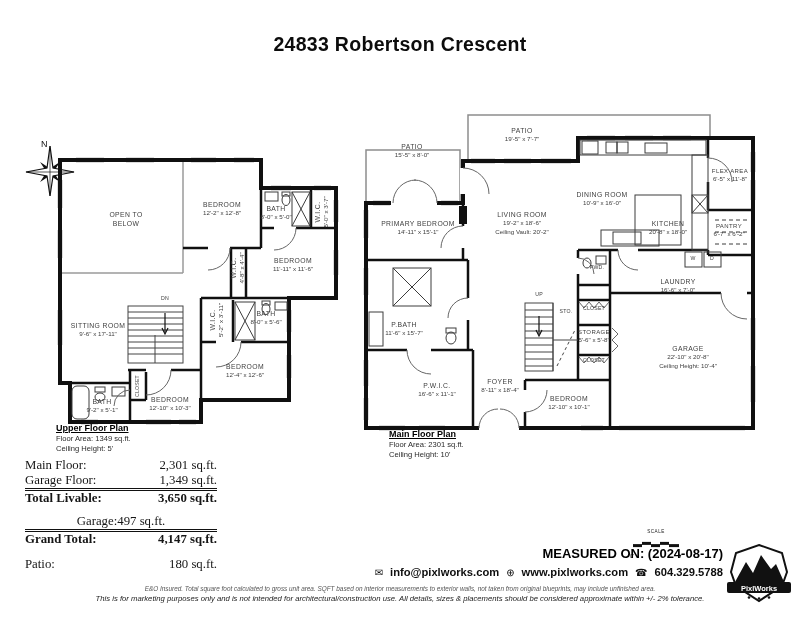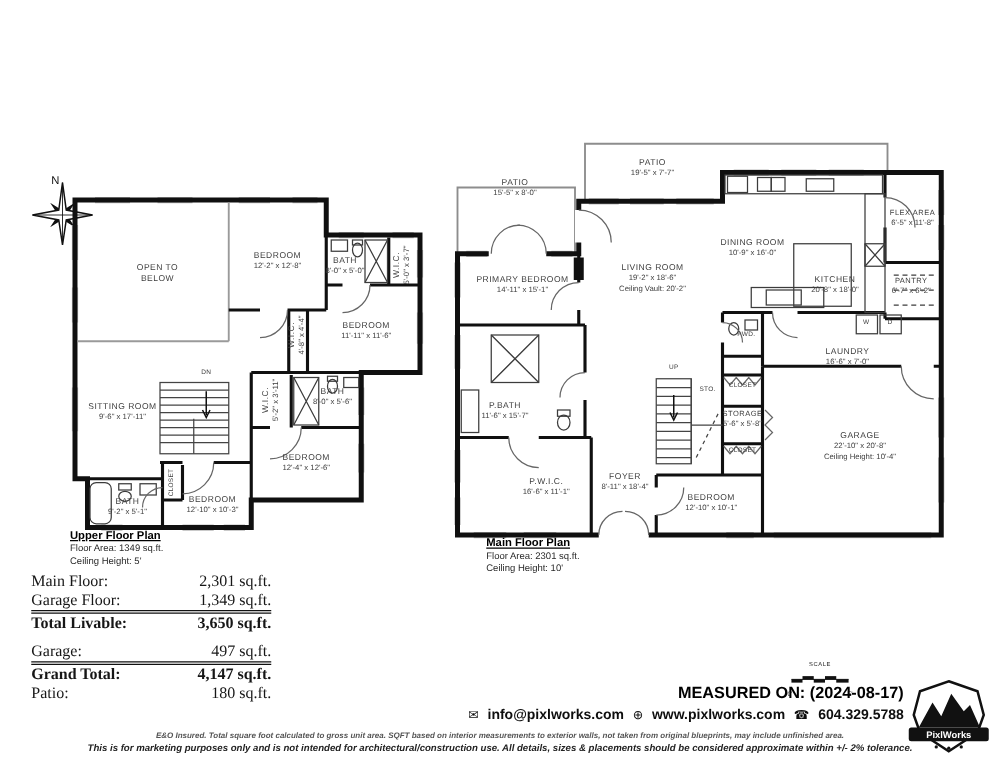--- a/index.html
+++ b/index.html
@@ -45,6 +45,7 @@
 <div class="page">
 
   <div class="title">
+    <span>24833 Robertson Crescent</span>
   </div>
 
   <svg class="plan" style="left:24px;top:136px" width="52" height="62" viewBox="0 0 52 62">

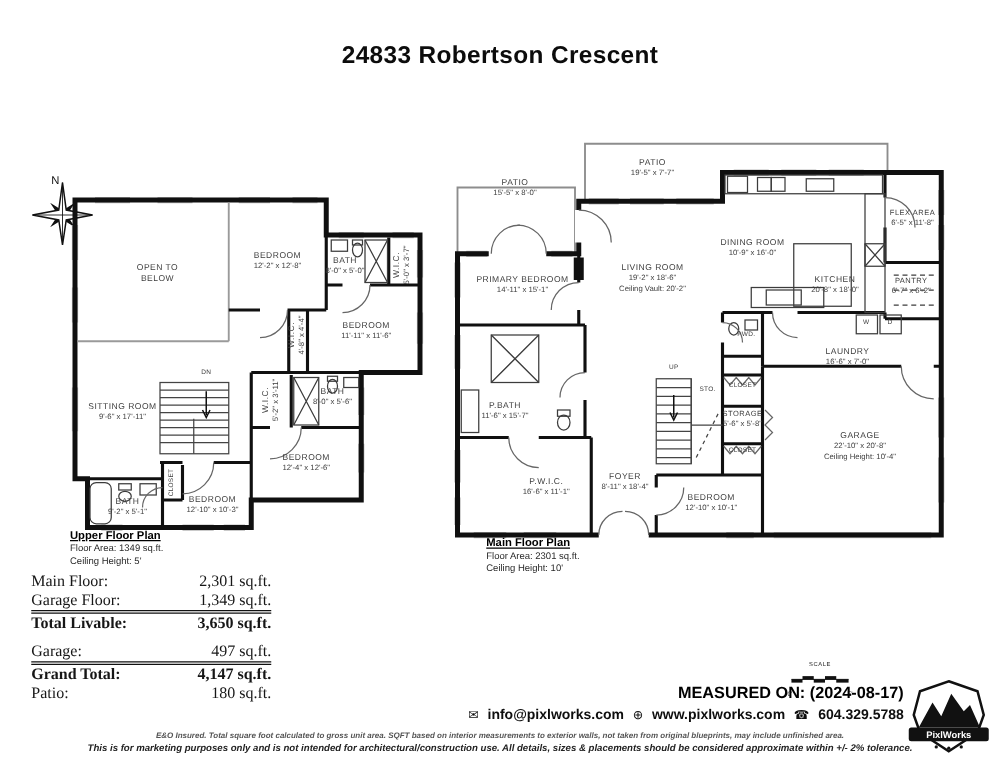--- a/index.html
+++ b/index.html
@@ -26,7 +26,7 @@
   .srow{display:flex;justify-content:space-between;font-size:12.8px;line-height:1.02;padding:1px 0;}
   .srow.bold{font-weight:bold;}
   .srow.rule{border-bottom:3px double #111;}
-  .gap8{margin-top:8px;} .gap10{}
+  .gap8{margin-top:8px;justify-content:center;} .gap10{}
   
   .scalebox{position:absolute;left:630px;top:529px;width:52px;text-align:center;color:#222;z-index:6;}
   .scalebox .sl{font-size:4.6px;letter-spacing:.5px;}

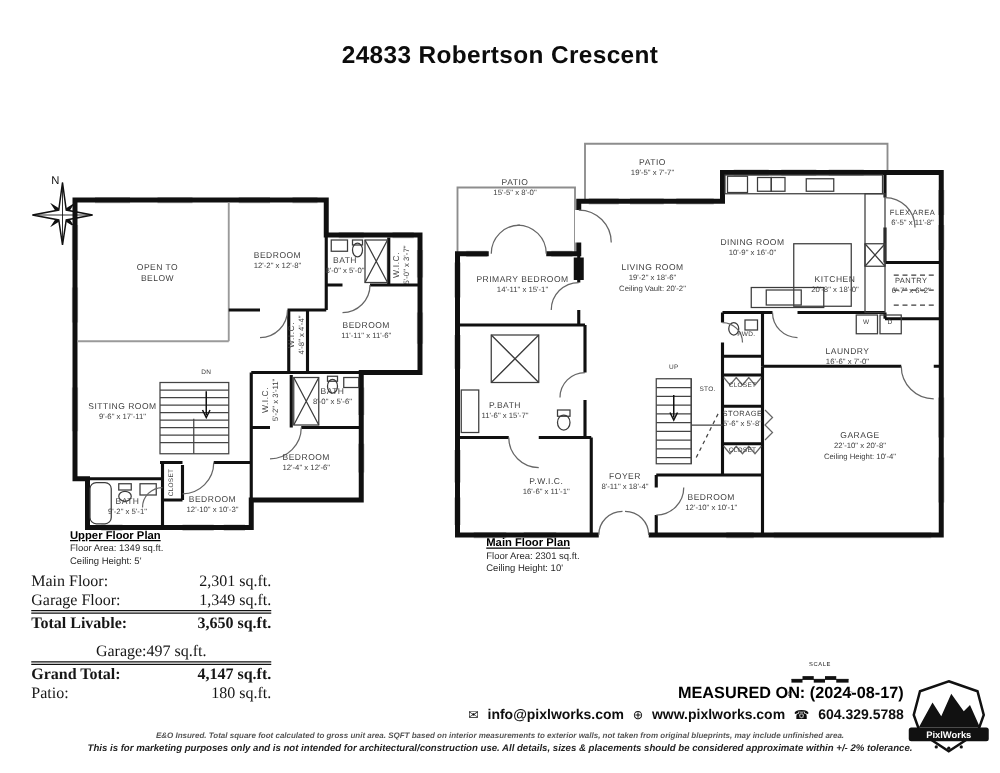--- a/index.html
+++ b/index.html
@@ -26,7 +26,7 @@
   .srow{display:flex;justify-content:space-between;font-size:12.8px;line-height:1.02;padding:1px 0;}
   .srow.bold{font-weight:bold;}
   .srow.rule{border-bottom:3px double #111;}
-  .gap8{margin-top:8px;justify-content:center;} .gap10{}
+  .gap8{margin-top:8px;justify-content:center;} .gap10{margin-top:10px;}
   
   .scalebox{position:absolute;left:630px;top:529px;width:52px;text-align:center;color:#222;z-index:6;}
   .scalebox .sl{font-size:4.6px;letter-spacing:.5px;}

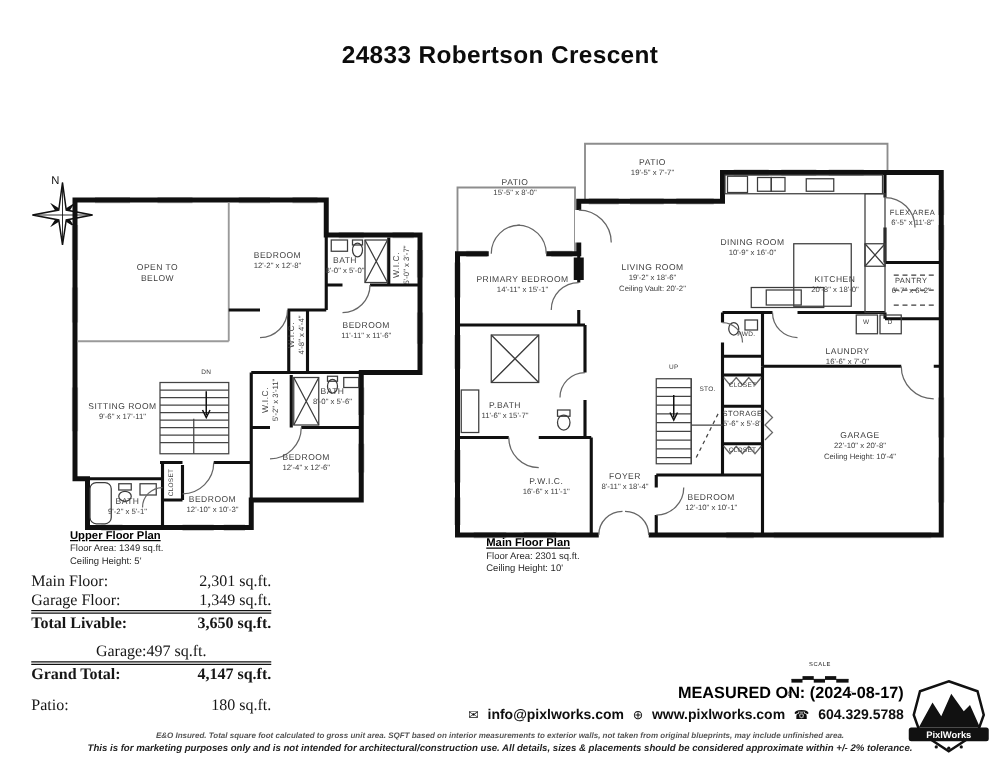--- a/index.html
+++ b/index.html
@@ -35,7 +35,7 @@
   .contact{position:absolute;right:77px;top:566px;font-size:11.2px;font-weight:bold;color:#0e0e0e;
            display:flex;gap:7px;align-items:center;z-index:6;}
   .contact .cicon{font-size:10px;font-weight:normal;}
-  .disc{position:absolute;left:0;width:100%;text-align:center;font-style:italic;z-index:6;font-weight:bold;}
+  .disc{position:absolute;left:0;width:100%;text-align:center;font-style:italic;z-index:6;}
   .disc1{top:585px;font-size:6.4px;color:#555;}
   .disc2{top:594px;font-size:7.7px;color:#222;}
 </style>

